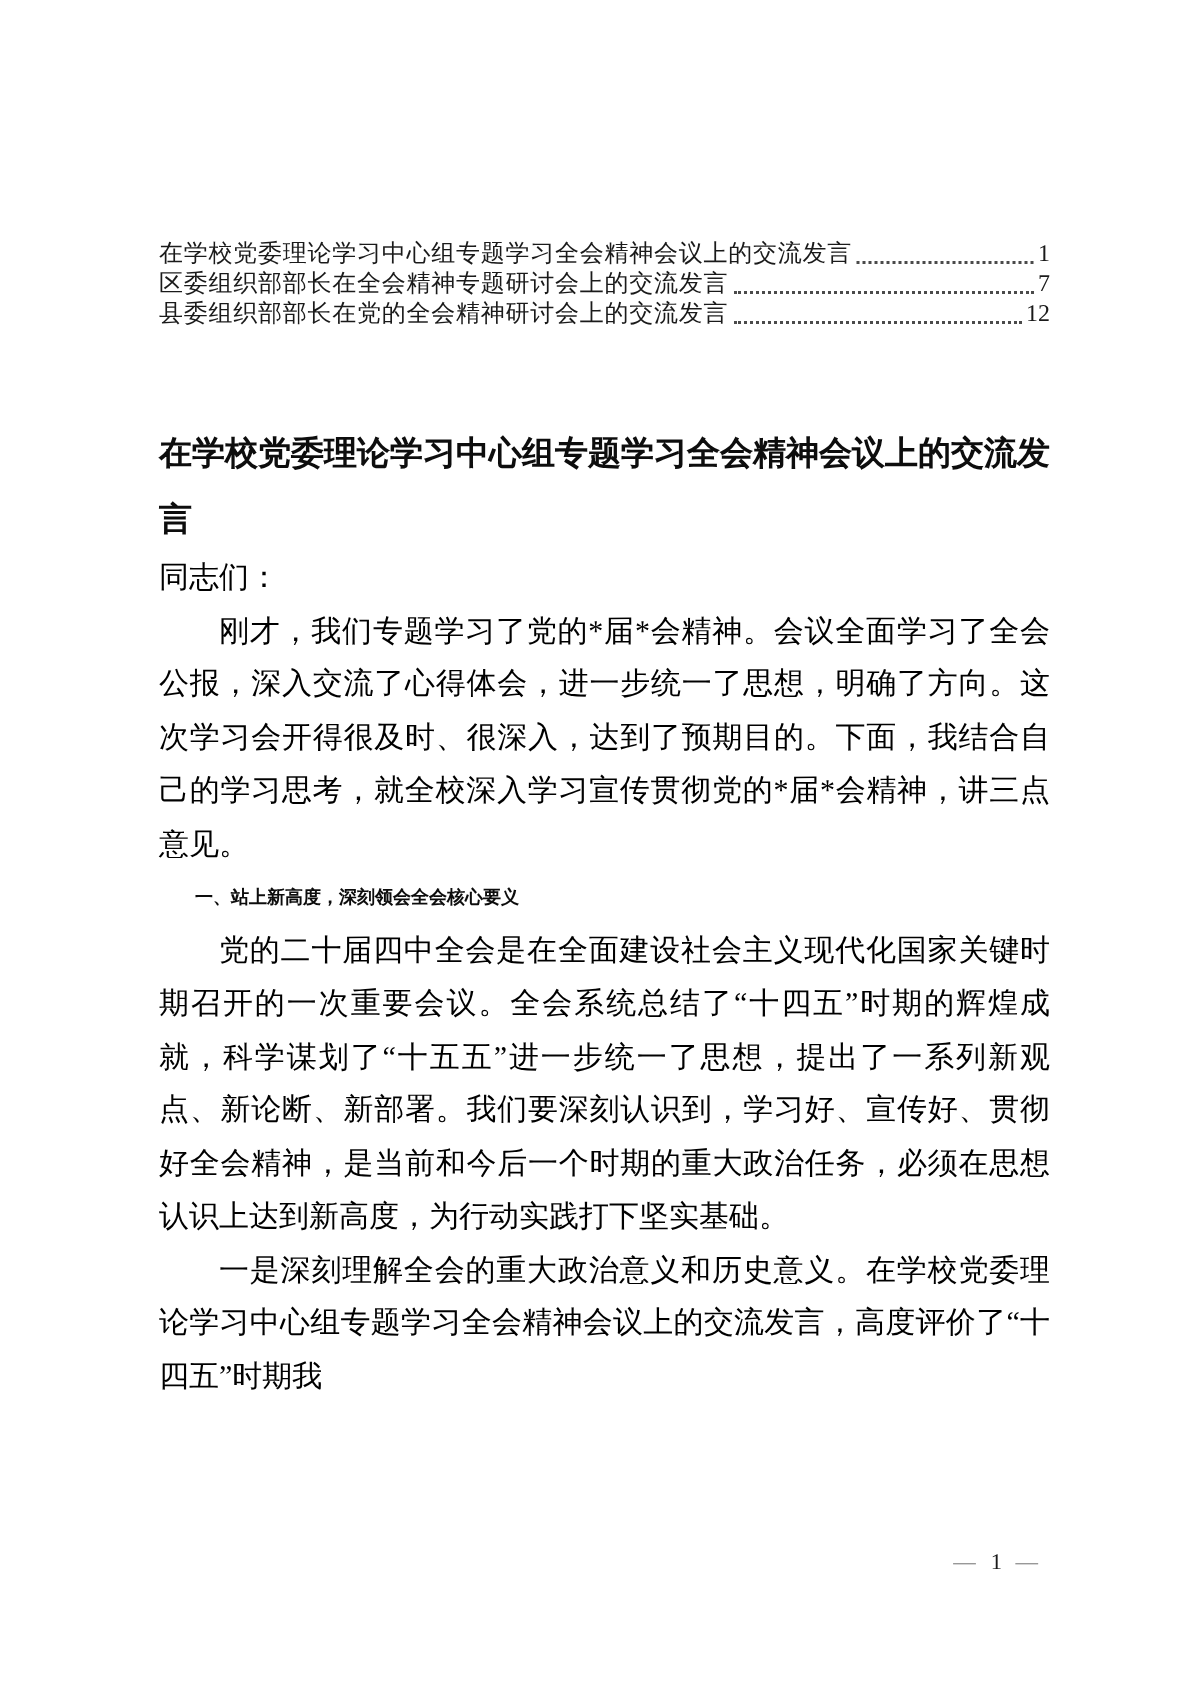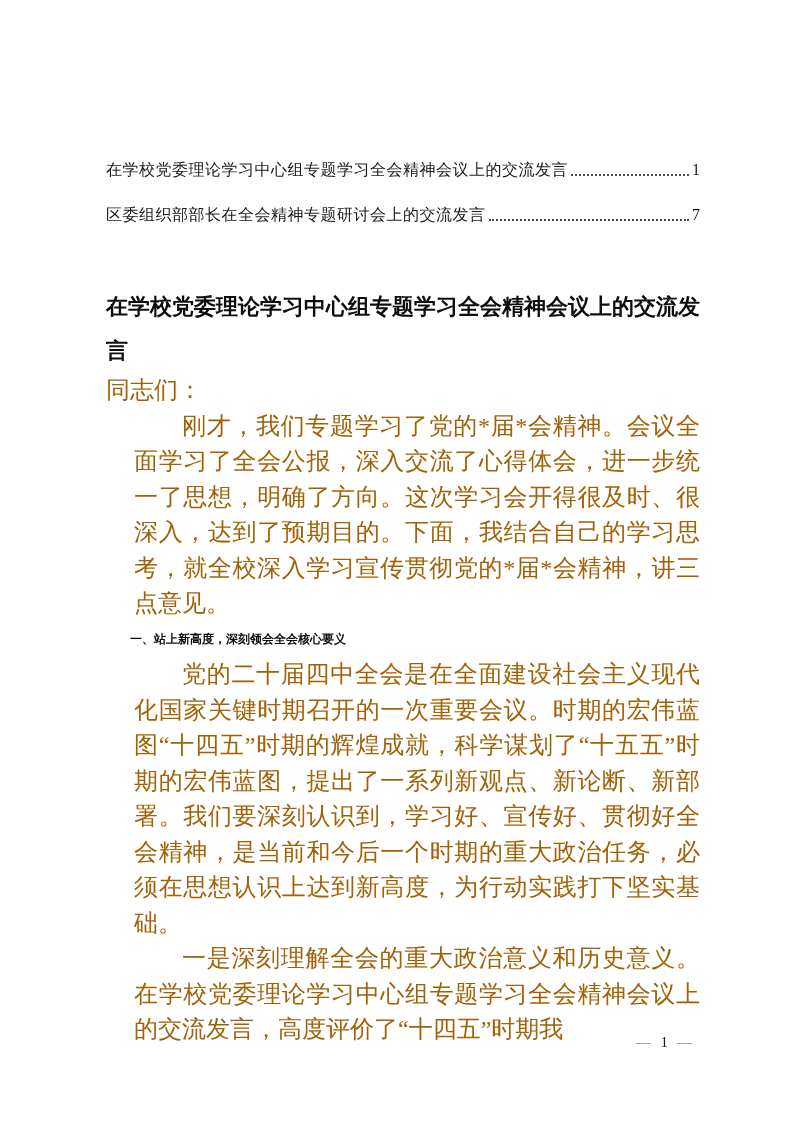--- a/index.html
+++ b/index.html
@@ -32,7 +32,6 @@
     color: #1a1a1a;
   }
   .toc-row + .toc-row {
-    margin-top: 25px;
   }
   .toc-title {
     white-space: nowrap;

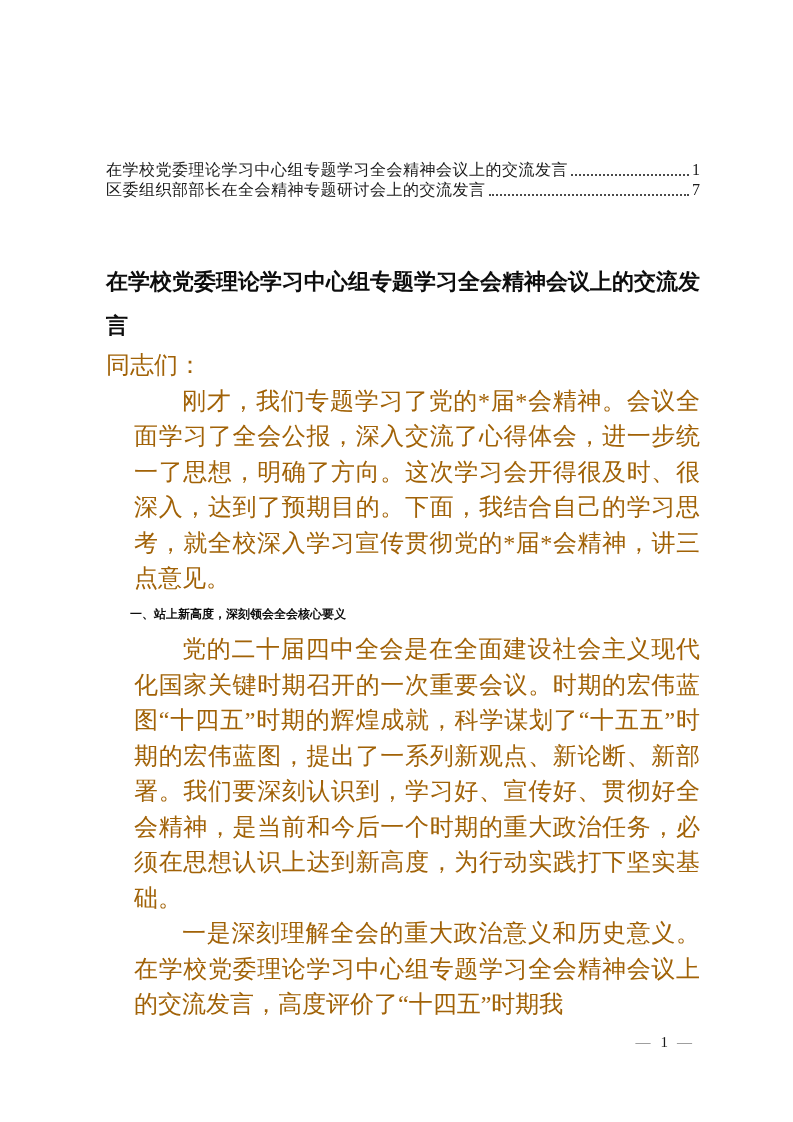--- a/index.html
+++ b/index.html
@@ -117,6 +117,11 @@
         <span class="toc-leader"></span>
         <span class="toc-page">7</span>
       </div>
+      <div class="toc-row">
+        <span class="toc-title">县委组织部部长在党的全会精神研讨会上的交流发言</span>
+        <span class="toc-leader"></span>
+        <span class="toc-page">12</span>
+      </div>
     </section>
 
     <h1 class="doc-title">在学校党委理论学习中心组专题学习全会精神会议上的交流发言</h1>

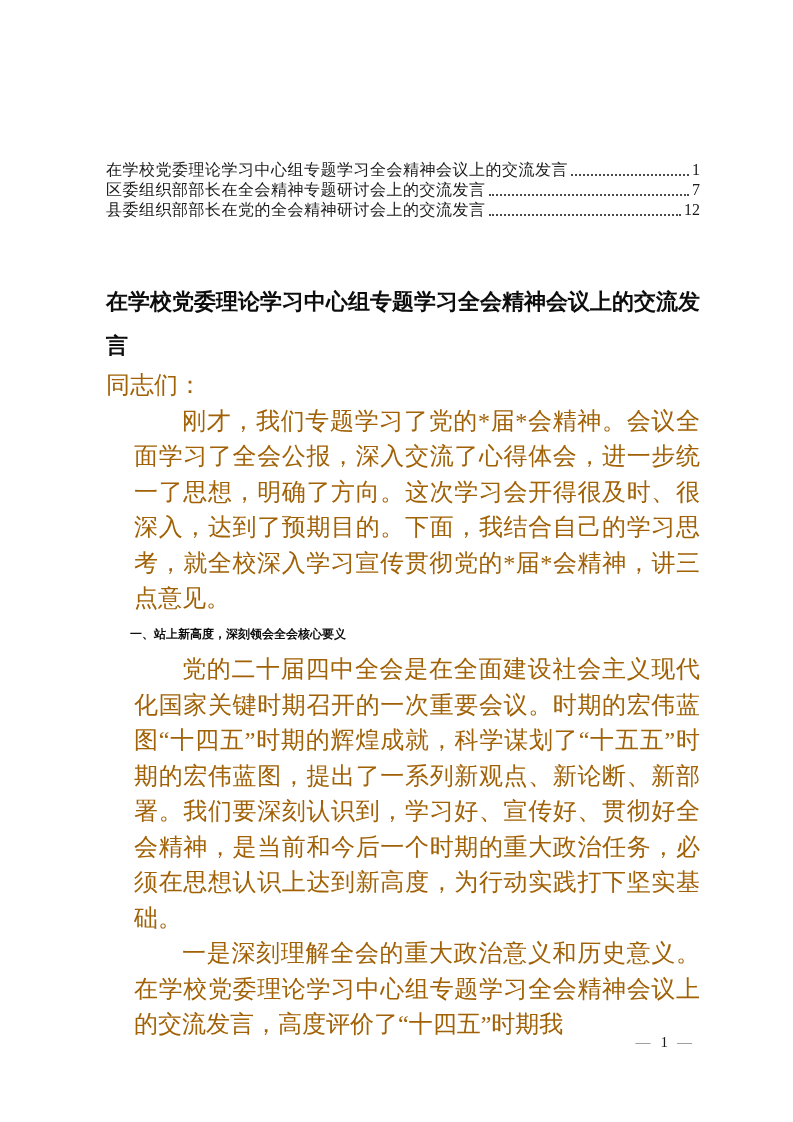--- a/index.html
+++ b/index.html
@@ -64,10 +64,10 @@
   }
   .body-para {
     margin: 0;
-    font-size: 24px;
+    font-size: 20px;
     line-height: 35.5px;
     text-align: justify;
-    color: #a16207;
+    color: #000000;
   }
   .indent {
     text-indent: 2em;

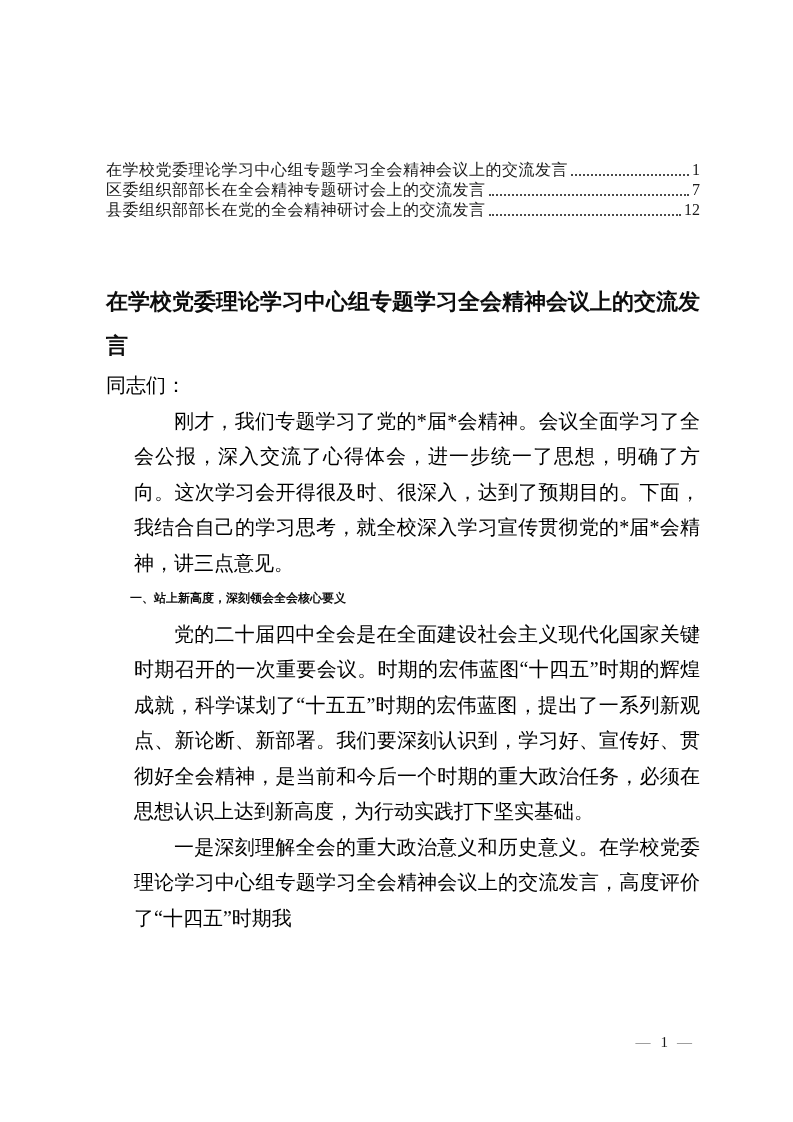--- a/index.html
+++ b/index.html
@@ -71,7 +71,6 @@
   }
   .indent {
     text-indent: 2em;
-    margin-left: 28px;
   }
   .section-heading {
     margin: 0;

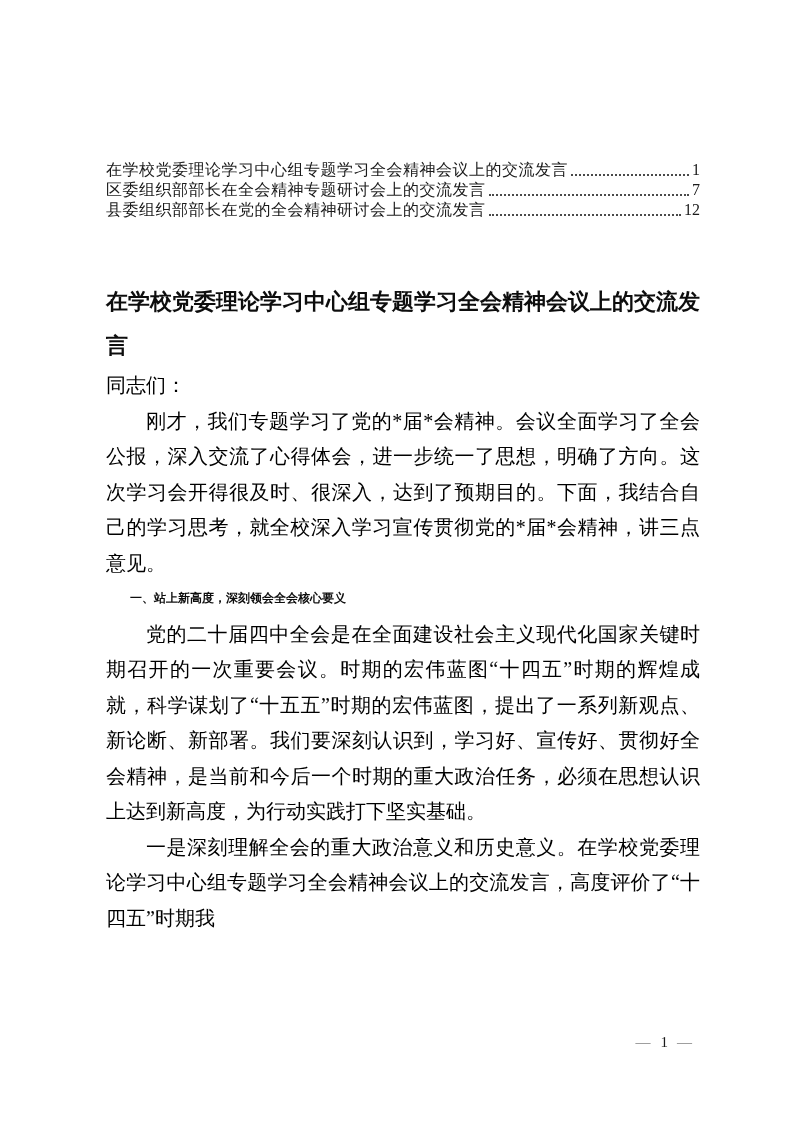--- a/index.html
+++ b/index.html
@@ -131,7 +131,7 @@
 
     <h2 class="section-heading">一、站上新高度，深刻领会全会核心要义</h2>
 
-    <p class="body-para indent">党的二十届四中全会是在全面建设社会主义现代化国家关键时期召开的一次重要会议。时期的宏伟蓝图“十四五”时期的辉煌成就，科学谋划了“十五五”时期的宏伟蓝图，提出了一系列新观点、新论断、新部署。我们要深刻认识到，学习好、宣传好、贯彻好全会精神，是当前和今后一个时期的重大政治任务，必须在思想认识上达到新高度，为行动实践打下坚实基础。</p>
+    <p class="body-para indent">党的二十届四中全会是在全面建设社会主义现代化国家关键时期召开的一次重要会议。全会系统总结了“十四五”时期的辉煌成就，科学谋划了“十五五”进一步统一了思想，提出了一系列新观点、新论断、新部署。我们要深刻认识到，学习好、宣传好、贯彻好全会精神，是当前和今后一个时期的重大政治任务，必须在思想认识上达到新高度，为行动实践打下坚实基础。</p>
 
     <p class="body-para indent">一是深刻理解全会的重大政治意义和历史意义。在学校党委理论学习中心组专题学习全会精神会议上的交流发言，高度评价了“十四五”时期我</p>
 

